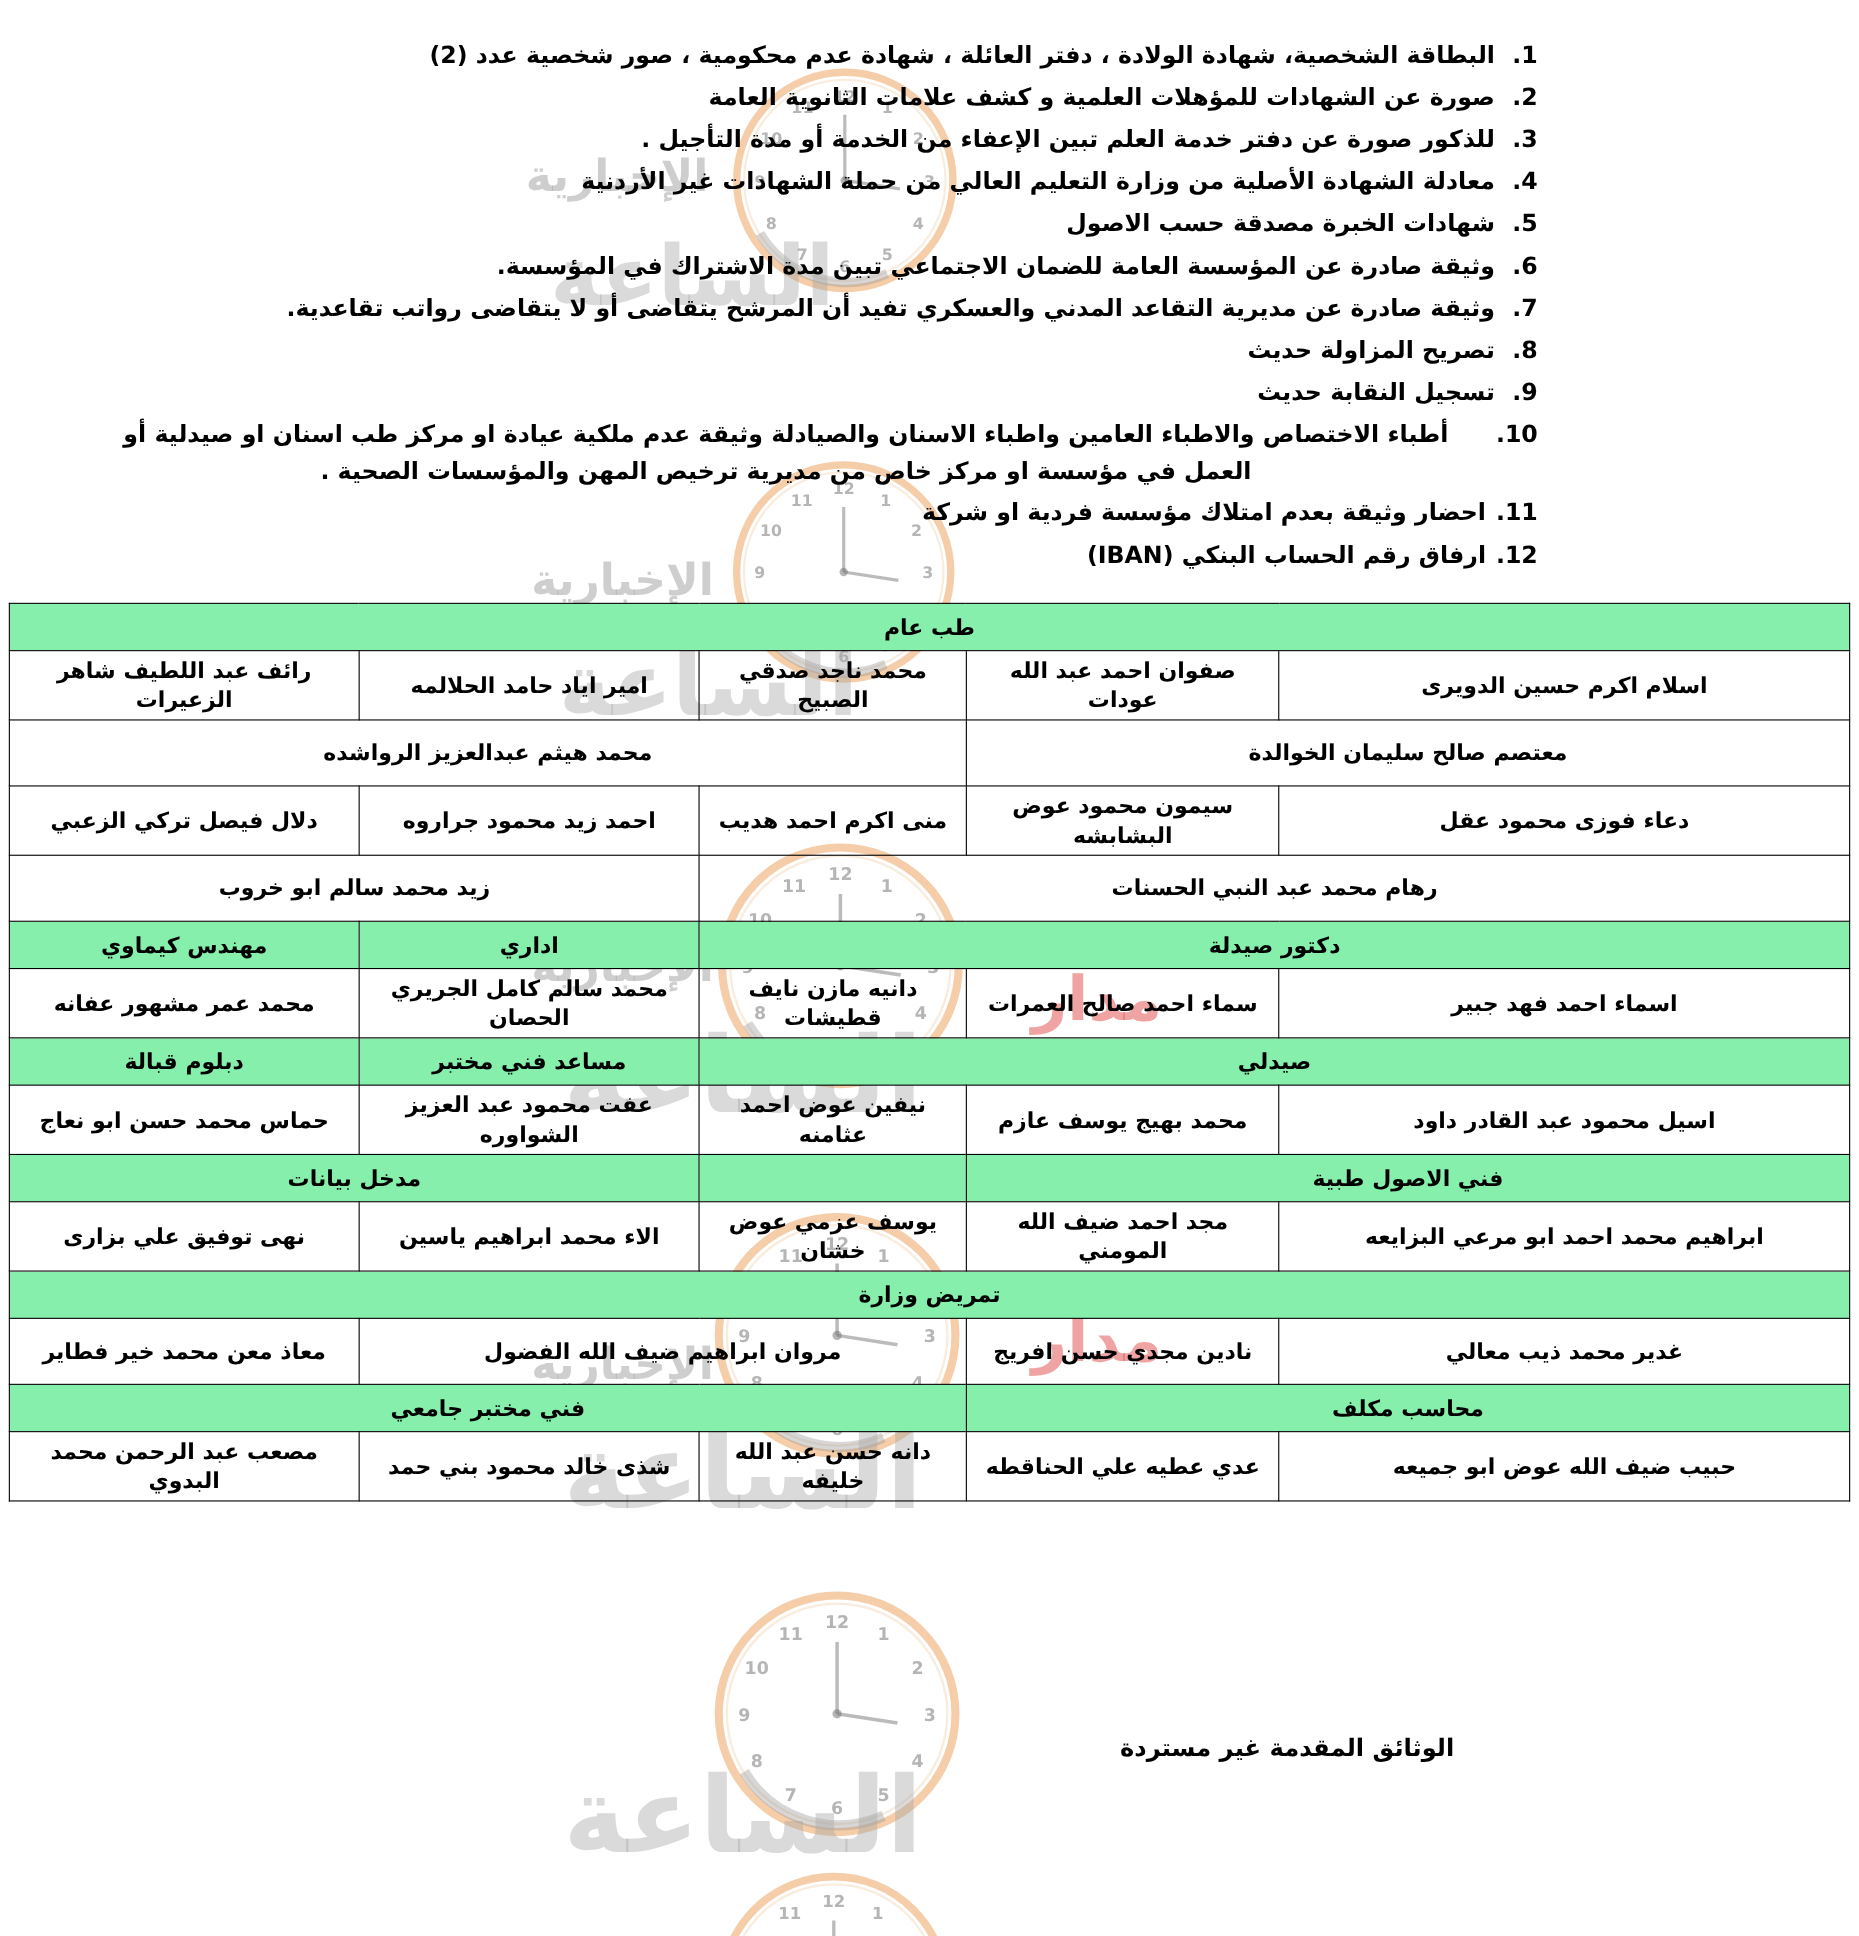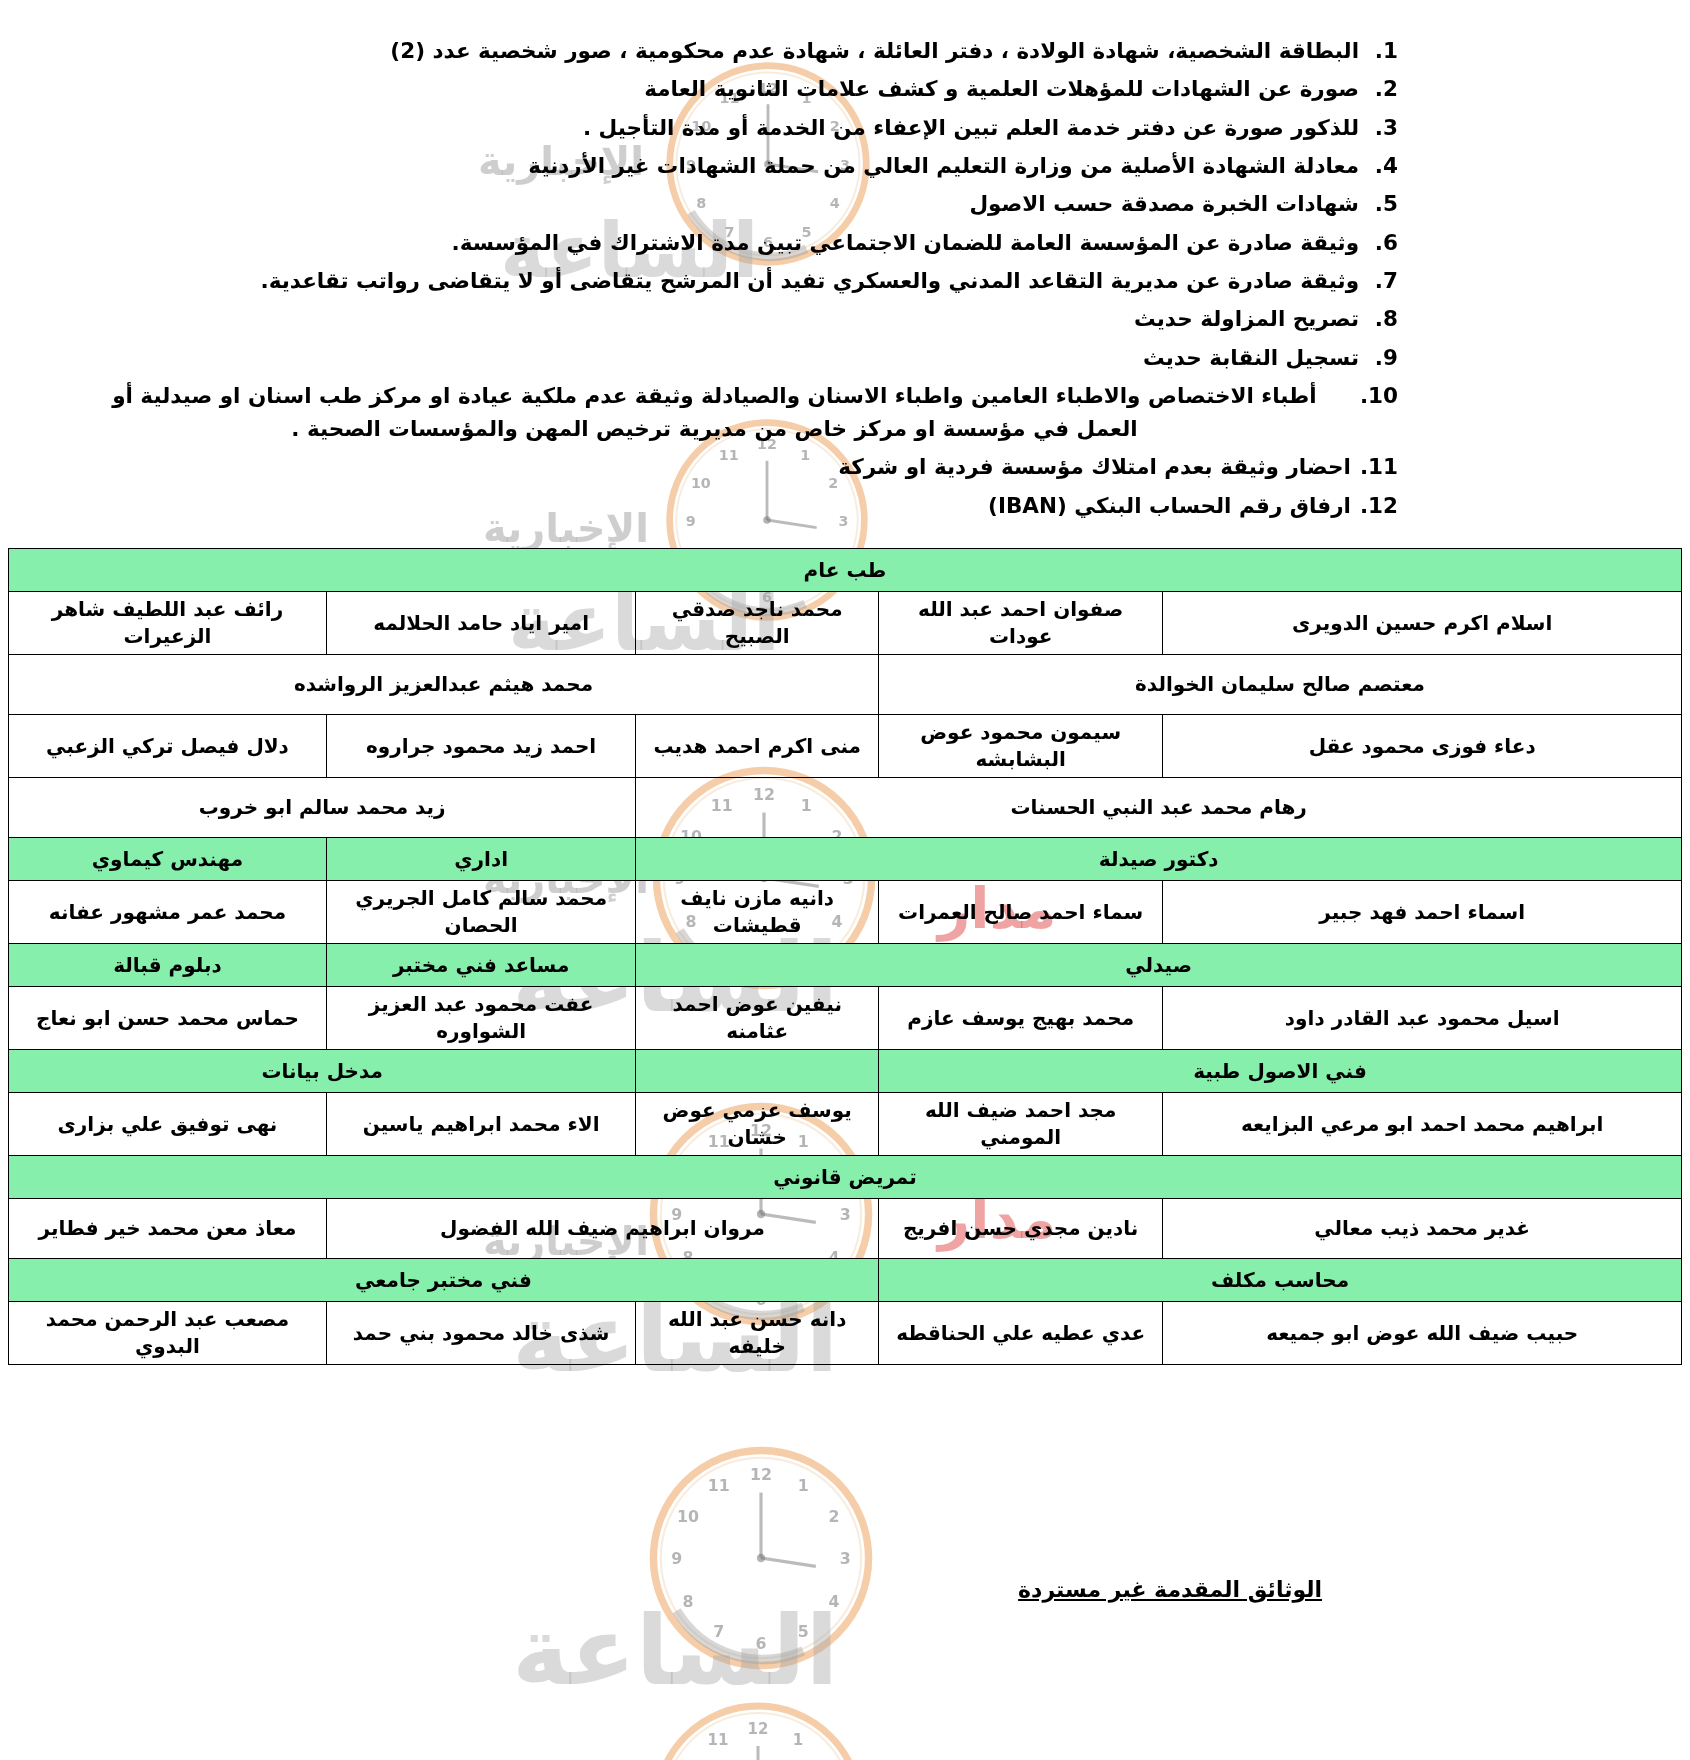--- a/index.html
+++ b/index.html
@@ -331,7 +331,7 @@
           <td class="data">نهى توفيق علي بزارى</td>
         </tr>
         <tr>
-          <td colspan="5" class="hdr">تمريض قانوني</td>
+          <td colspan="5" class="hdr">تمريض وزارة</td>
         </tr>
         <tr>
           <td class="data">غدير محمد ذيب معالي</td>

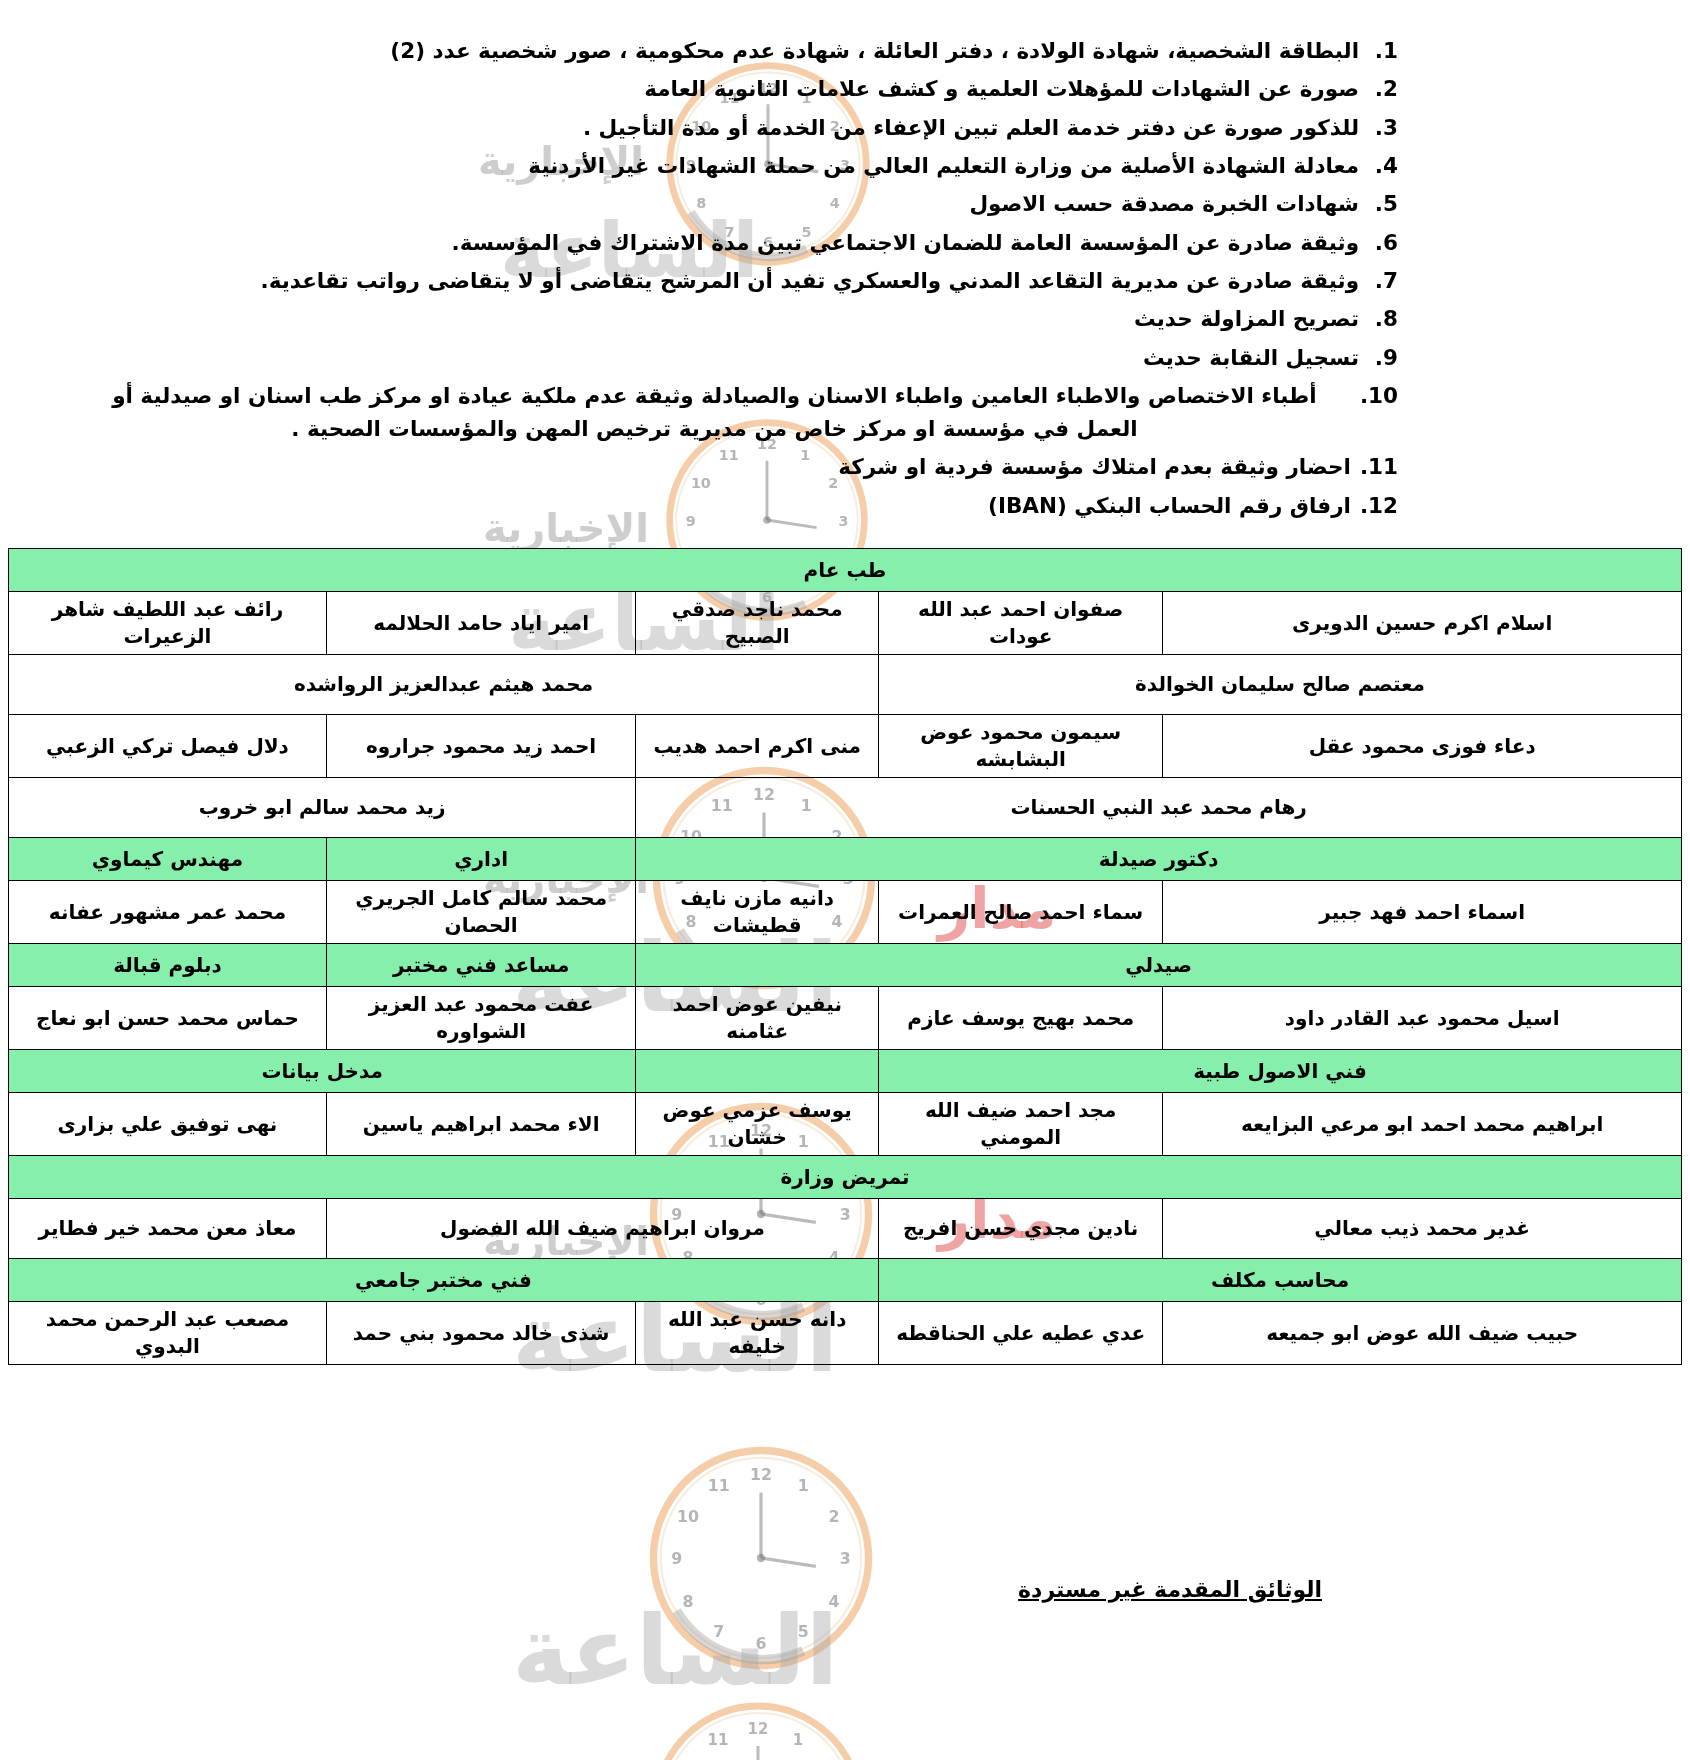--- a/index.html
+++ b/index.html
@@ -67,7 +67,6 @@
     text-align:right;
     font-size:22px;
     font-weight:bold;
-    text-decoration:underline;
   }
 </style>
 </head>

